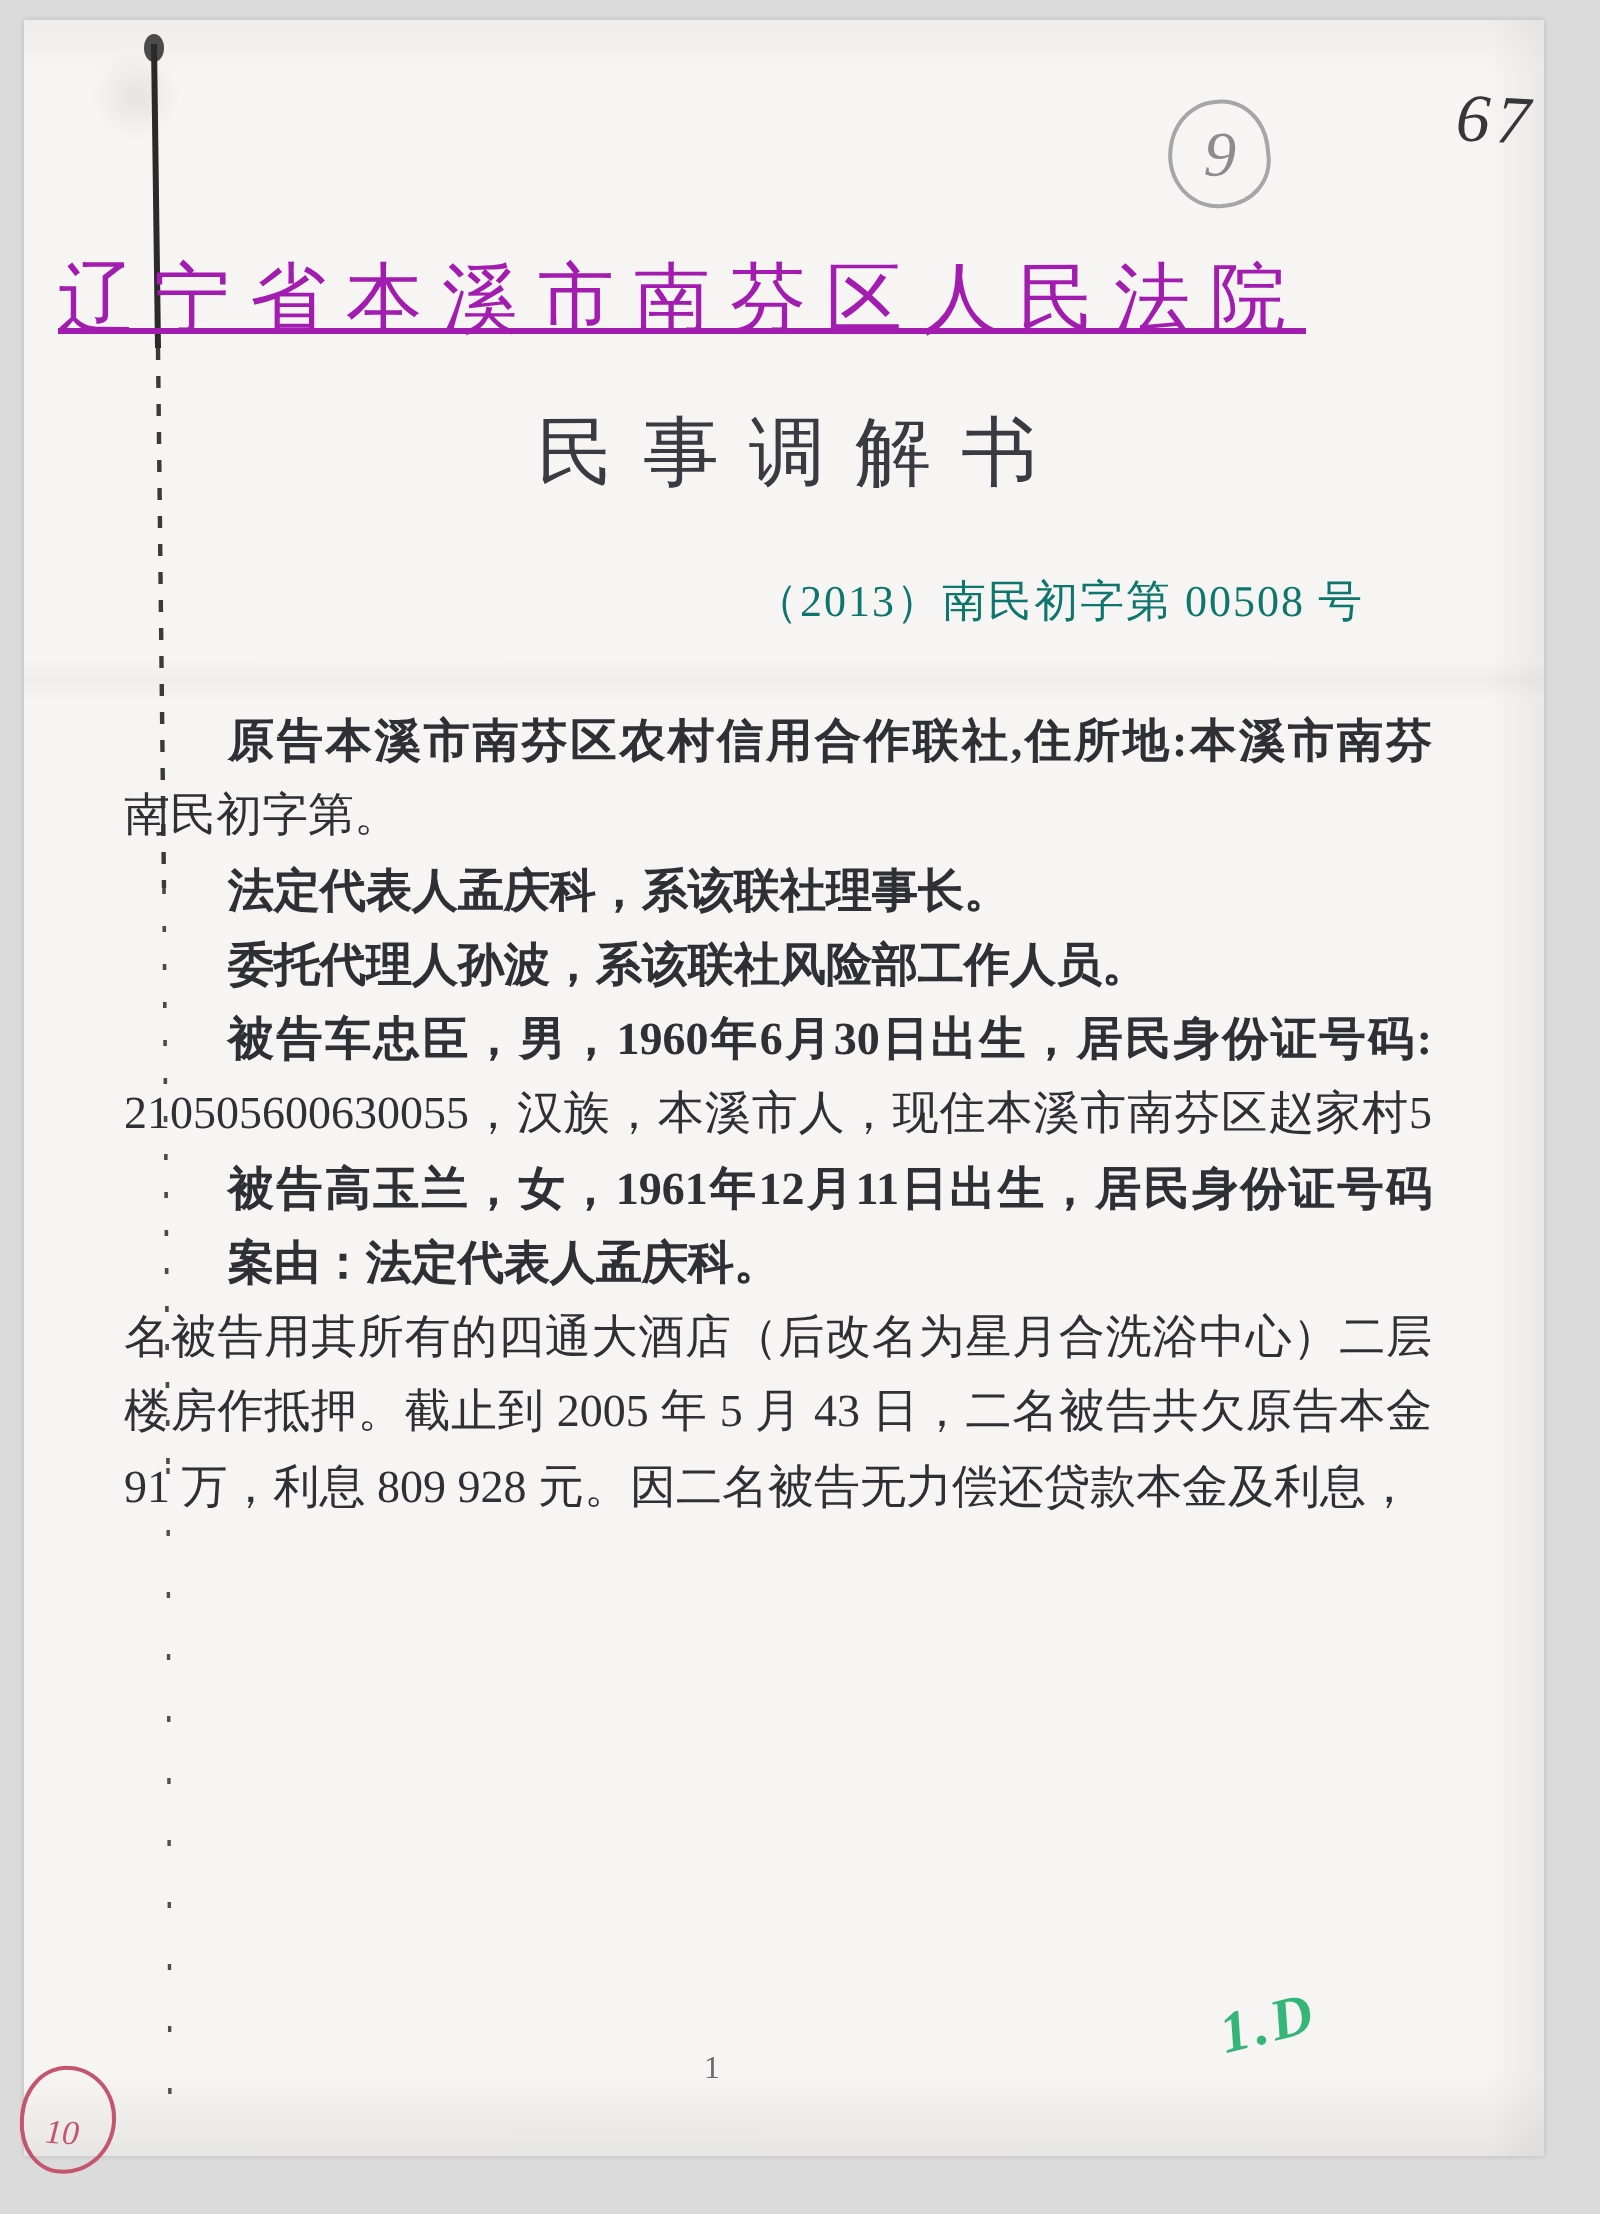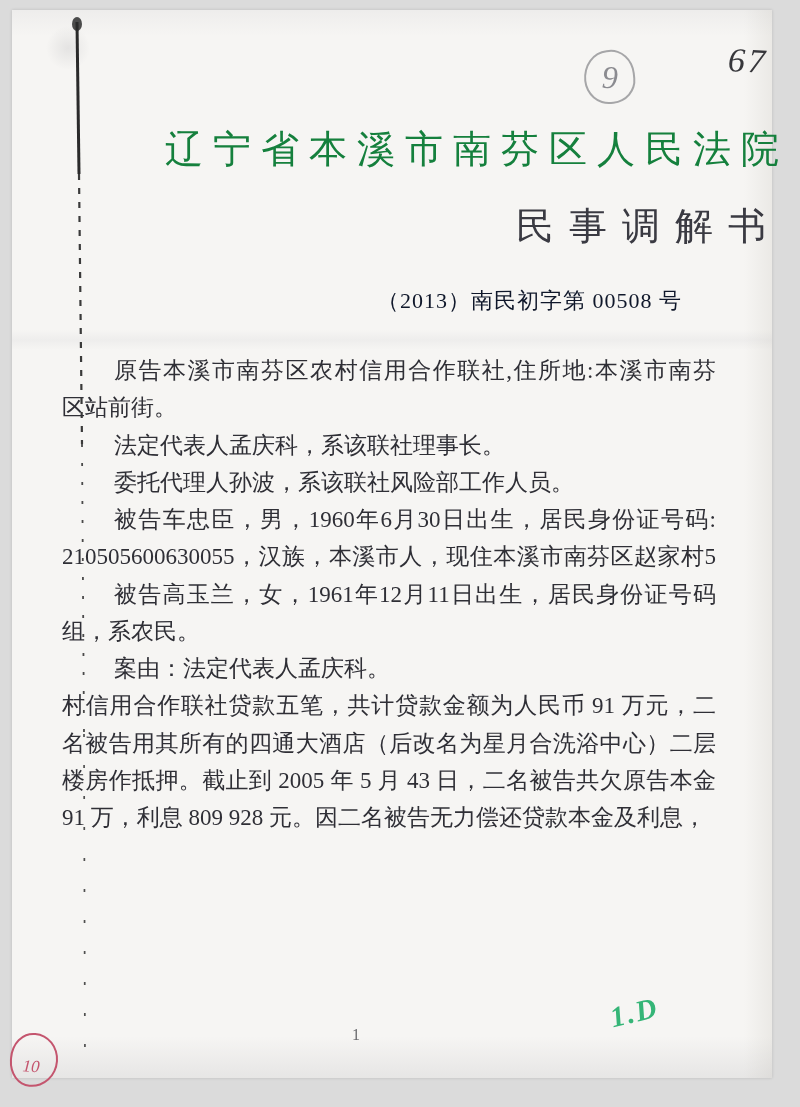--- a/index.html
+++ b/index.html
@@ -29,9 +29,9 @@
 
   
   .court-title{
-    position:absolute;left:0;top:114px;width:760px;text-align:right;
+    position:absolute;left:0;top:114px;width:760px;text-align:left;
     transform:translateX(17px);
-    font-size:38px;letter-spacing:10px;color:#15803d;white-space:nowrap;
+    font-size:38px;letter-spacing:10px;color:#a21caf;white-space:nowrap;text-decoration:underline;
   }
   .doc-title{
     position:absolute;left:0;top:191px;width:760px;text-align:right;

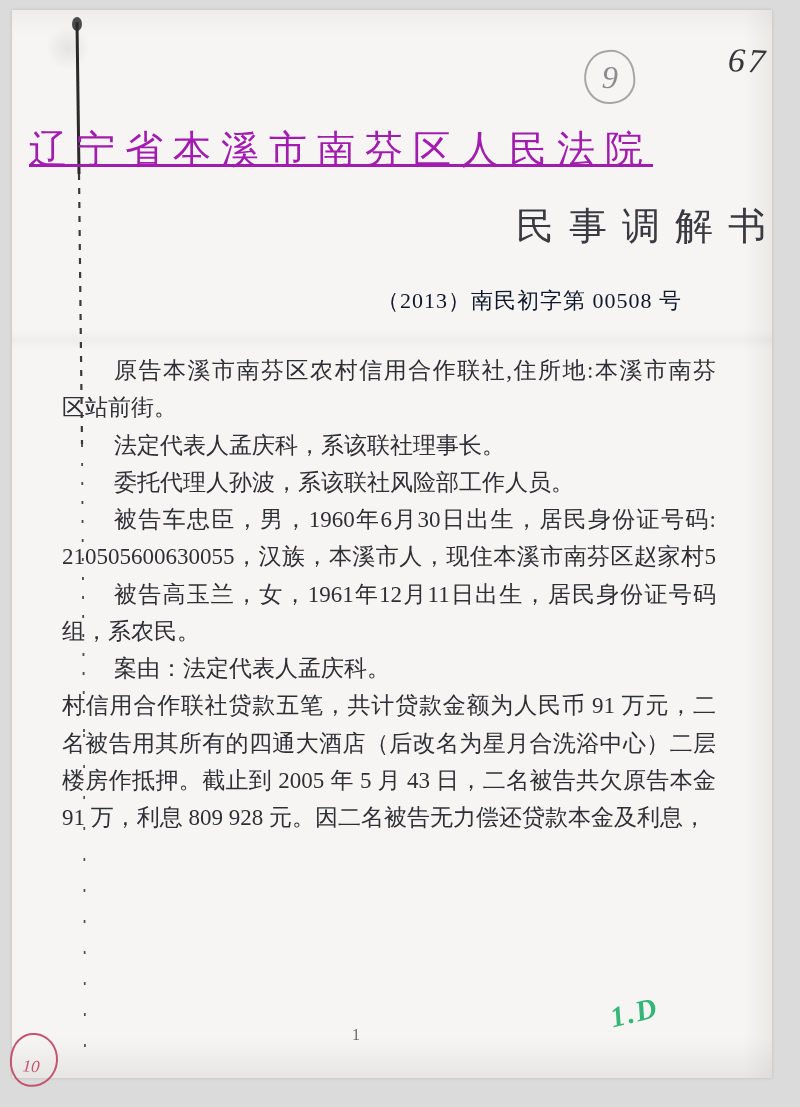--- a/index.html
+++ b/index.html
@@ -34,7 +34,7 @@
     font-size:38px;letter-spacing:10px;color:#a21caf;white-space:nowrap;text-decoration:underline;
   }
   .doc-title{
-    position:absolute;left:0;top:191px;width:760px;text-align:right;
+    position:absolute;left:0;top:191px;width:760px;text-align:center;
     transform:translateX(9px);
     font-size:38px;letter-spacing:15px;color:#3a3a42;white-space:nowrap;
   }

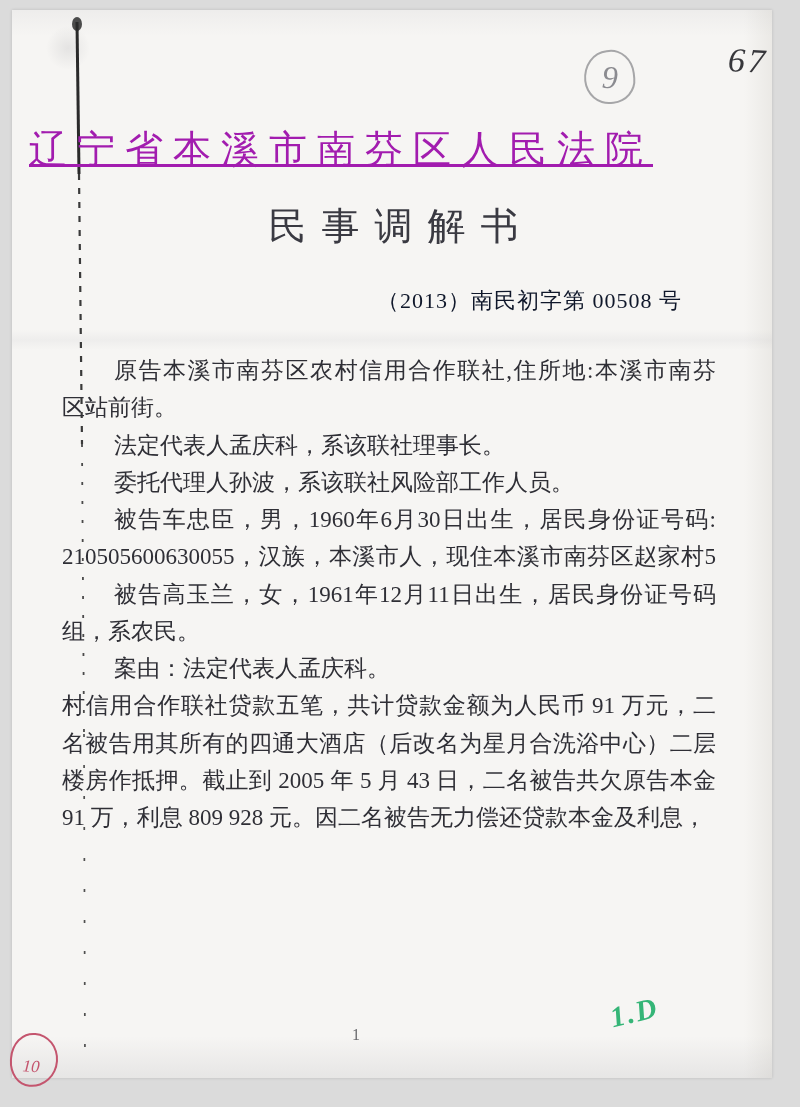--- a/index.html
+++ b/index.html
@@ -40,7 +40,7 @@
   }
   .case-no{
     position:absolute;right:90px;top:276px;
-    font-size:22px;letter-spacing:1px;color:#0f172a;white-space:nowrap;
+    font-size:22px;letter-spacing:1px;color:#0f766e;white-space:nowrap;
   }
   .doc-body{
     position:absolute;left:50px;top:342px;width:654px;

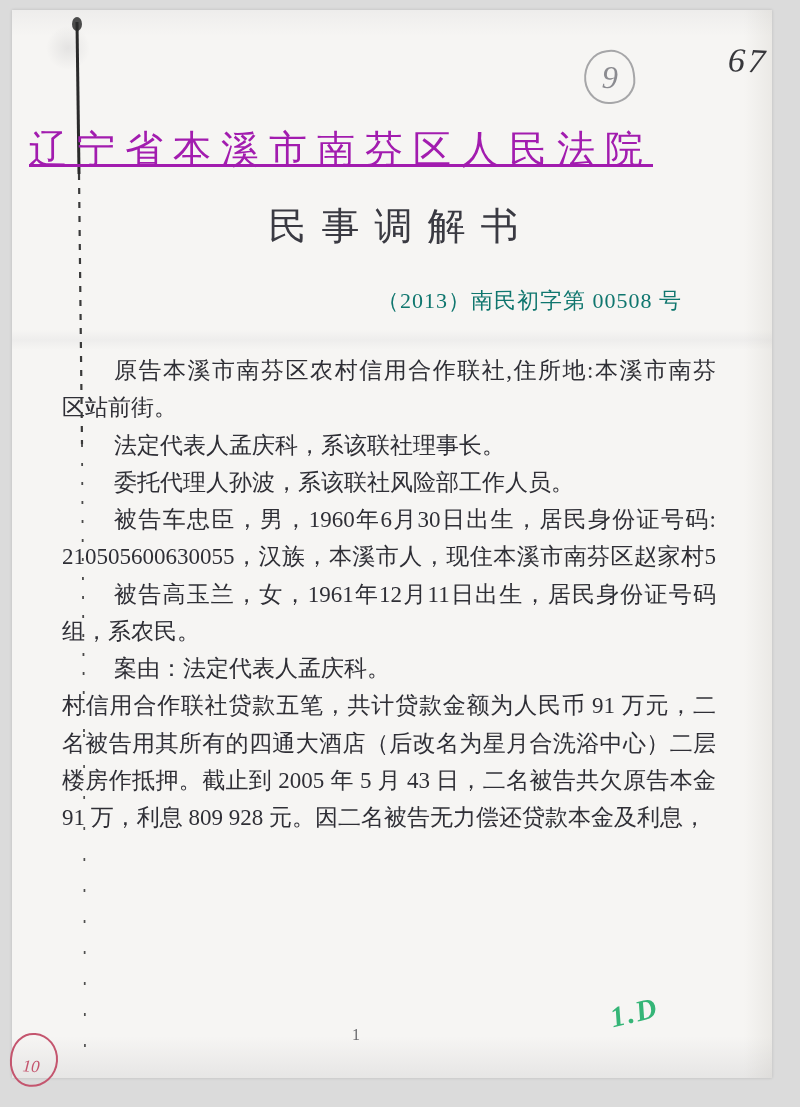--- a/index.html
+++ b/index.html
@@ -48,7 +48,7 @@
   }
   .line{text-align:justify;text-align-last:left;}
   .line.jf{text-align-last:justify;}
-  .line.ind{text-indent:52px;}
+  .line.ind{text-indent:52px;font-weight:bold;}
   .page-num{
     position:absolute;left:340px;top:1016px;
     font-size:16px;color:#6a6a6e;

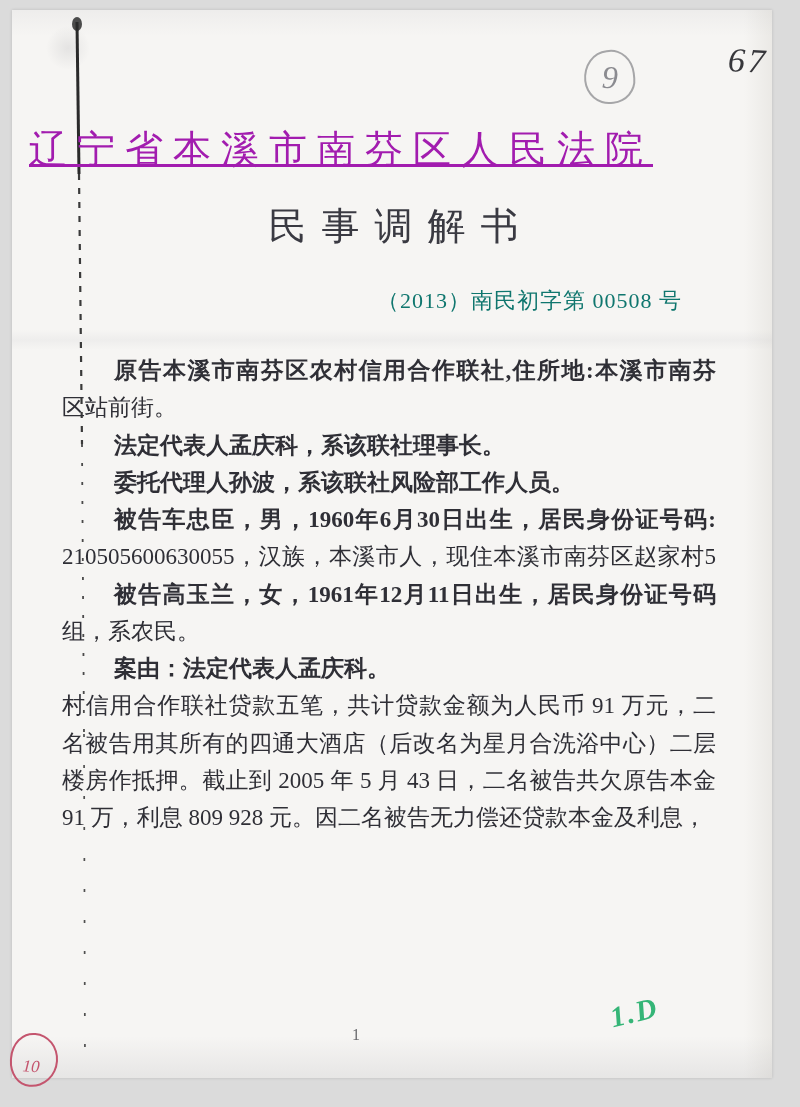--- a/index.html
+++ b/index.html
@@ -110,7 +110,7 @@
 
   <div class="doc-body">
     <div class="line ind jf">原告本溪市南芬区农村信用合作联社,住所地:本溪市南芬</div>
-    <div class="line">区站前街。</div>
+    <div class="line">南民初字第。</div>
     <div class="line ind">法定代表人孟庆科，系该联社理事长。</div>
     <div class="line ind">委托代理人孙波，系该联社风险部工作人员。</div>
     <div class="line ind jf">被告车忠臣，男，1960年6月30日出生，居民身份证号码:</div>

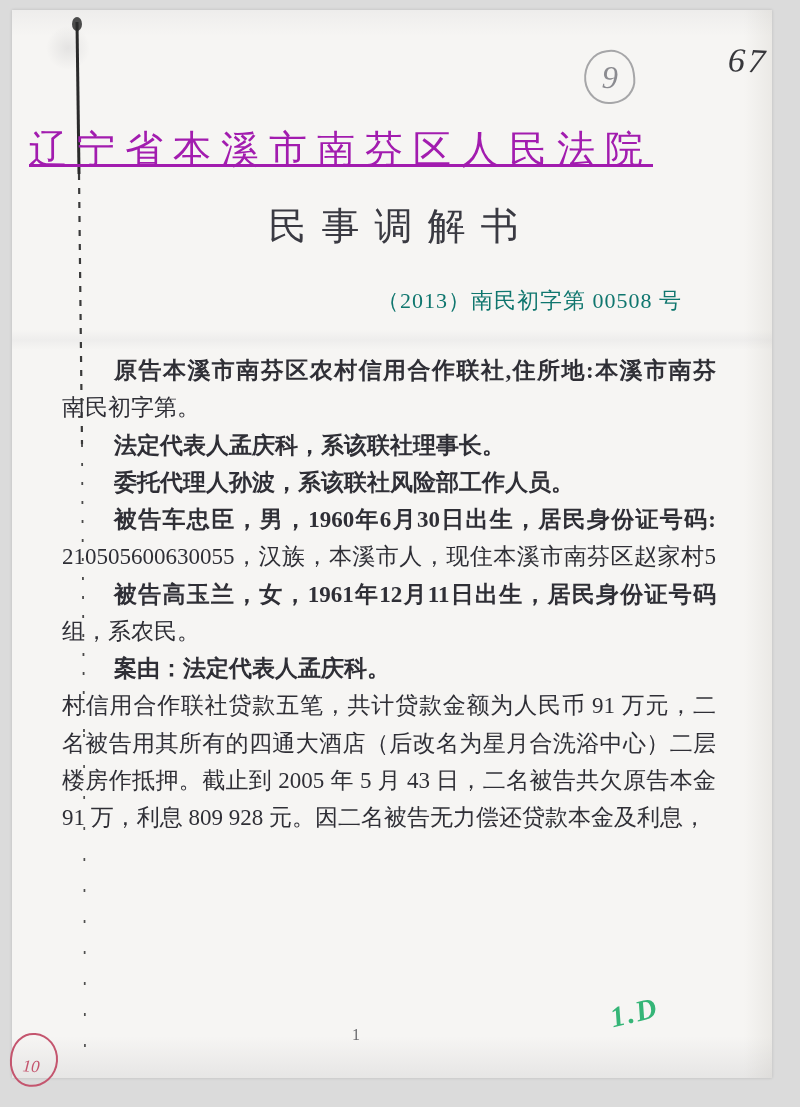--- a/index.html
+++ b/index.html
@@ -116,7 +116,6 @@
     <div class="line ind jf">被告车忠臣，男，1960年6月30日出生，居民身份证号码:</div>
     <div class="line jf">210505600630055，汉族，本溪市人，现住本溪市南芬区赵家村5</div>
     <div class="line ind jf">被告高玉兰，女，1961年12月11日出生，居民身份证号码</div>
-    <div class="line">组，系农民。</div>
     <div class="line ind">案由：法定代表人孟庆科。</div>
     <div class="line jf">村信用合作联社贷款五笔，共计贷款金额为人民币 91 万元，二</div>
     <div class="line jf">名被告用其所有的四通大酒店（后改名为星月合洗浴中心）二层</div>

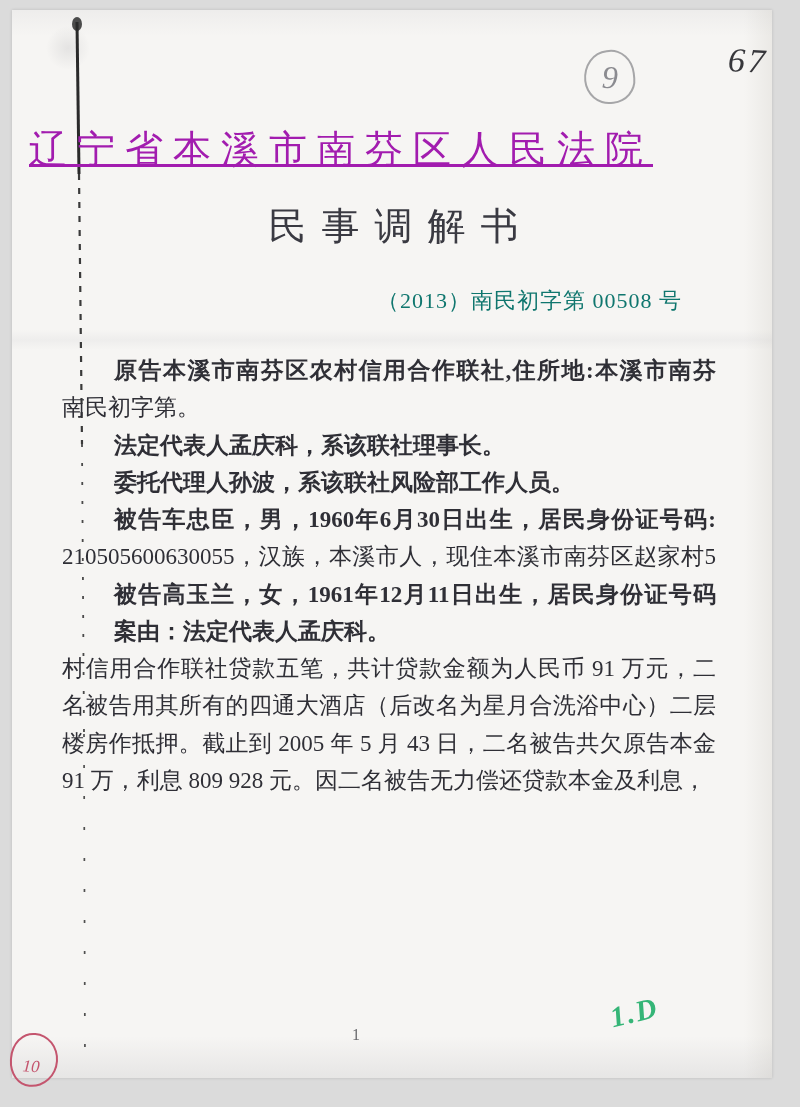--- a/index.html
+++ b/index.html
@@ -117,7 +117,6 @@
     <div class="line jf">210505600630055，汉族，本溪市人，现住本溪市南芬区赵家村5</div>
     <div class="line ind jf">被告高玉兰，女，1961年12月11日出生，居民身份证号码</div>
     <div class="line ind">案由：法定代表人孟庆科。</div>
-    <div class="line jf">村信用合作联社贷款五笔，共计贷款金额为人民币 91 万元，二</div>
     <div class="line jf">名被告用其所有的四通大酒店（后改名为星月合洗浴中心）二层</div>
     <div class="line jf">楼房作抵押。截止到 2005 年 5 月 43 日，二名被告共欠原告本金</div>
     <div class="line">91 万，利息 809 928 元。因二名被告无力偿还贷款本金及利息，</div>

